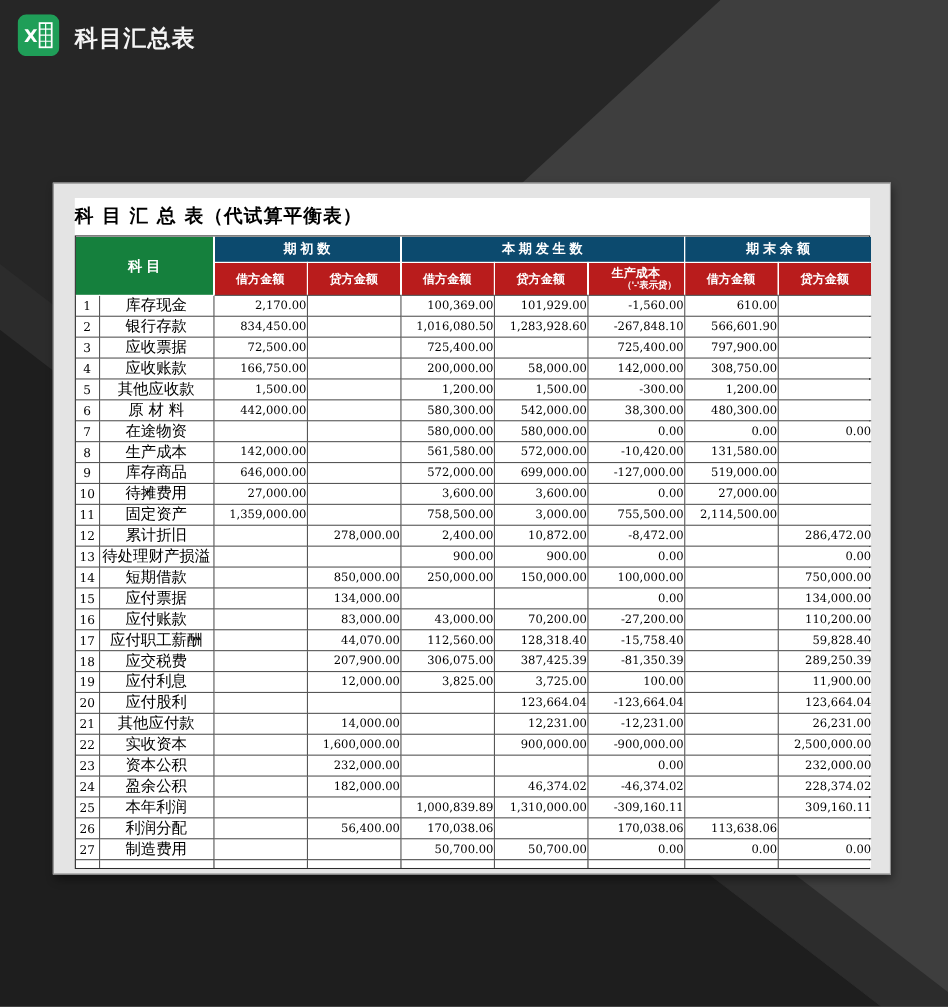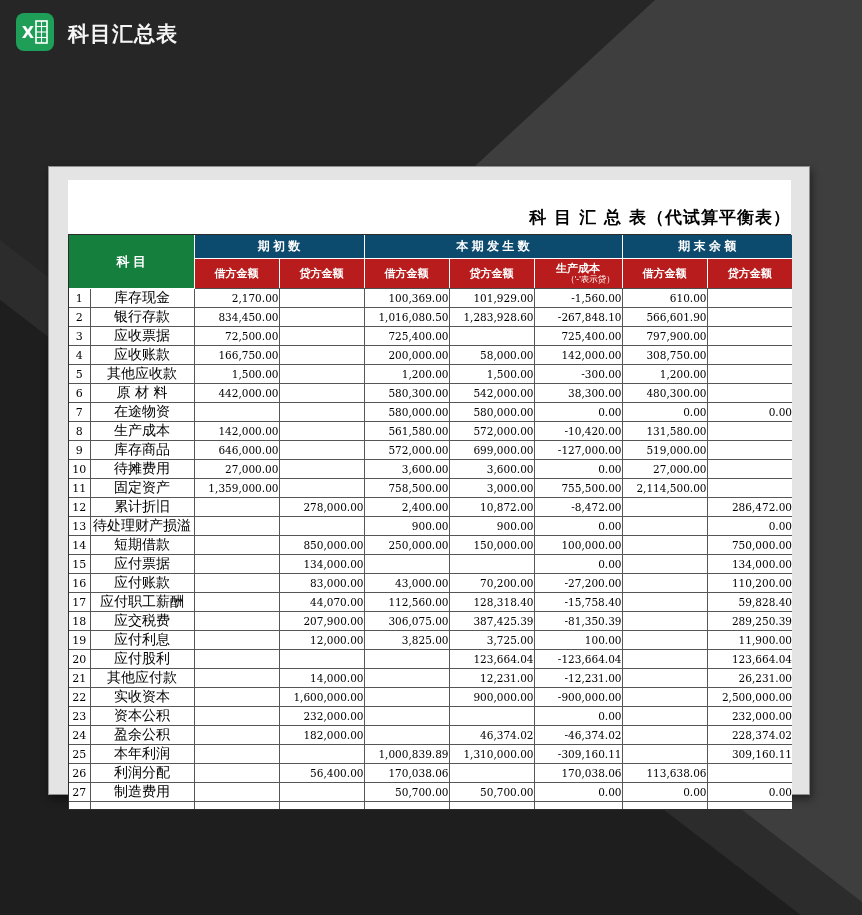--- a/index.html
+++ b/index.html
@@ -19,8 +19,8 @@
          border:1px solid #8f8f8f;box-shadow:2px 4px 8px rgba(0,0,0,.45);z-index:4;}
   .sheet{position:absolute;left:19px;top:13px;width:723px;height:601px;background:#fff;}
 
-  .title-row{height:34px;line-height:34px;text-align:right;font-family:"DejaVu Serif","Liberation Serif",serif;
-             font-weight:bold;font-size:17px;color:#000;letter-spacing:1px;margin-top:20px;}
+  .title-row{height:34px;line-height:34px;text-align:left;font-family:"DejaVu Serif","Liberation Serif",serif;
+             font-weight:bold;font-size:17px;color:#000;letter-spacing:1px;}
   .date-row{position:relative;height:19px;font-family:"DejaVu Serif","Liberation Serif",serif;
             font-size:10.5px;font-weight:bold;color:#111;}
   .date-row span{position:absolute;top:2px;white-space:pre;}

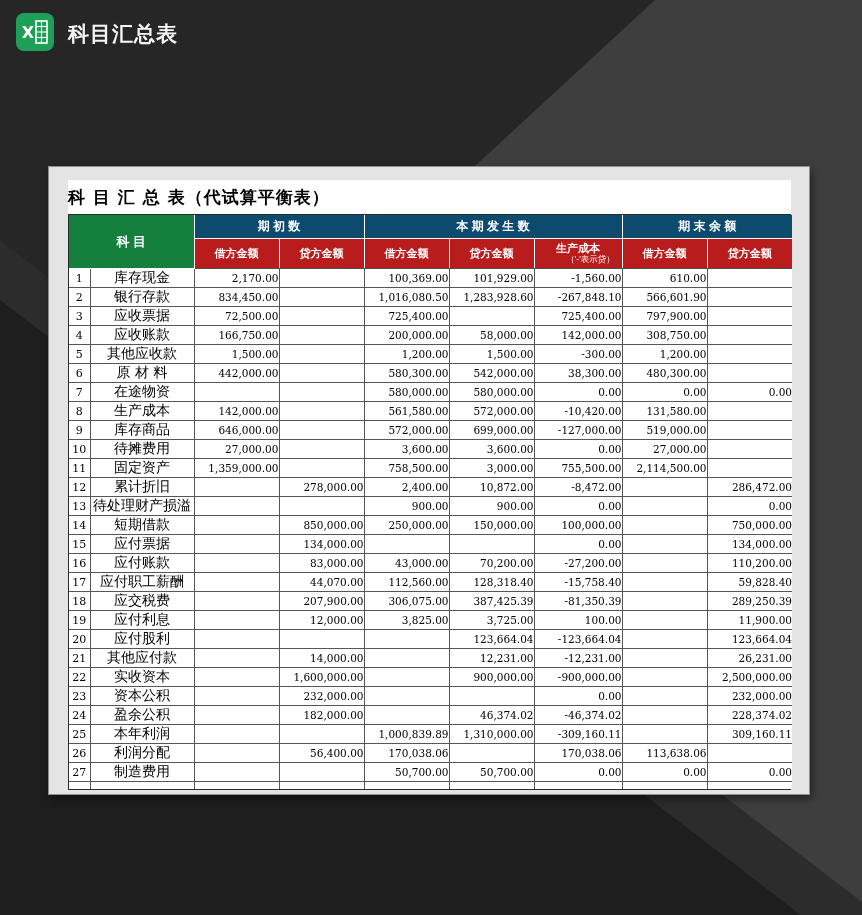--- a/index.html
+++ b/index.html
@@ -38,7 +38,7 @@
   .h2 th{height:29px;background:#b91c1c;color:#fff;font-weight:bold;font-size:11px;
          border:1px solid #fff;border-bottom:1px solid #4f4f4f;}
   .h2 th:last-child{border-right:none;}
-  .note{display:block;font-size:8.5px;font-weight:normal;margin-top:-2px;padding-left:25px;}
+  .note{display:block;font-size:8.5px;font-weight:bold;margin-top:-2px;padding-left:25px;}
 
   tbody td{height:17px;border:1px solid #565656;font-family:"DejaVu Serif","Liberation Serif",serif;
            font-size:10.5px;color:#000;background:#fff;}

